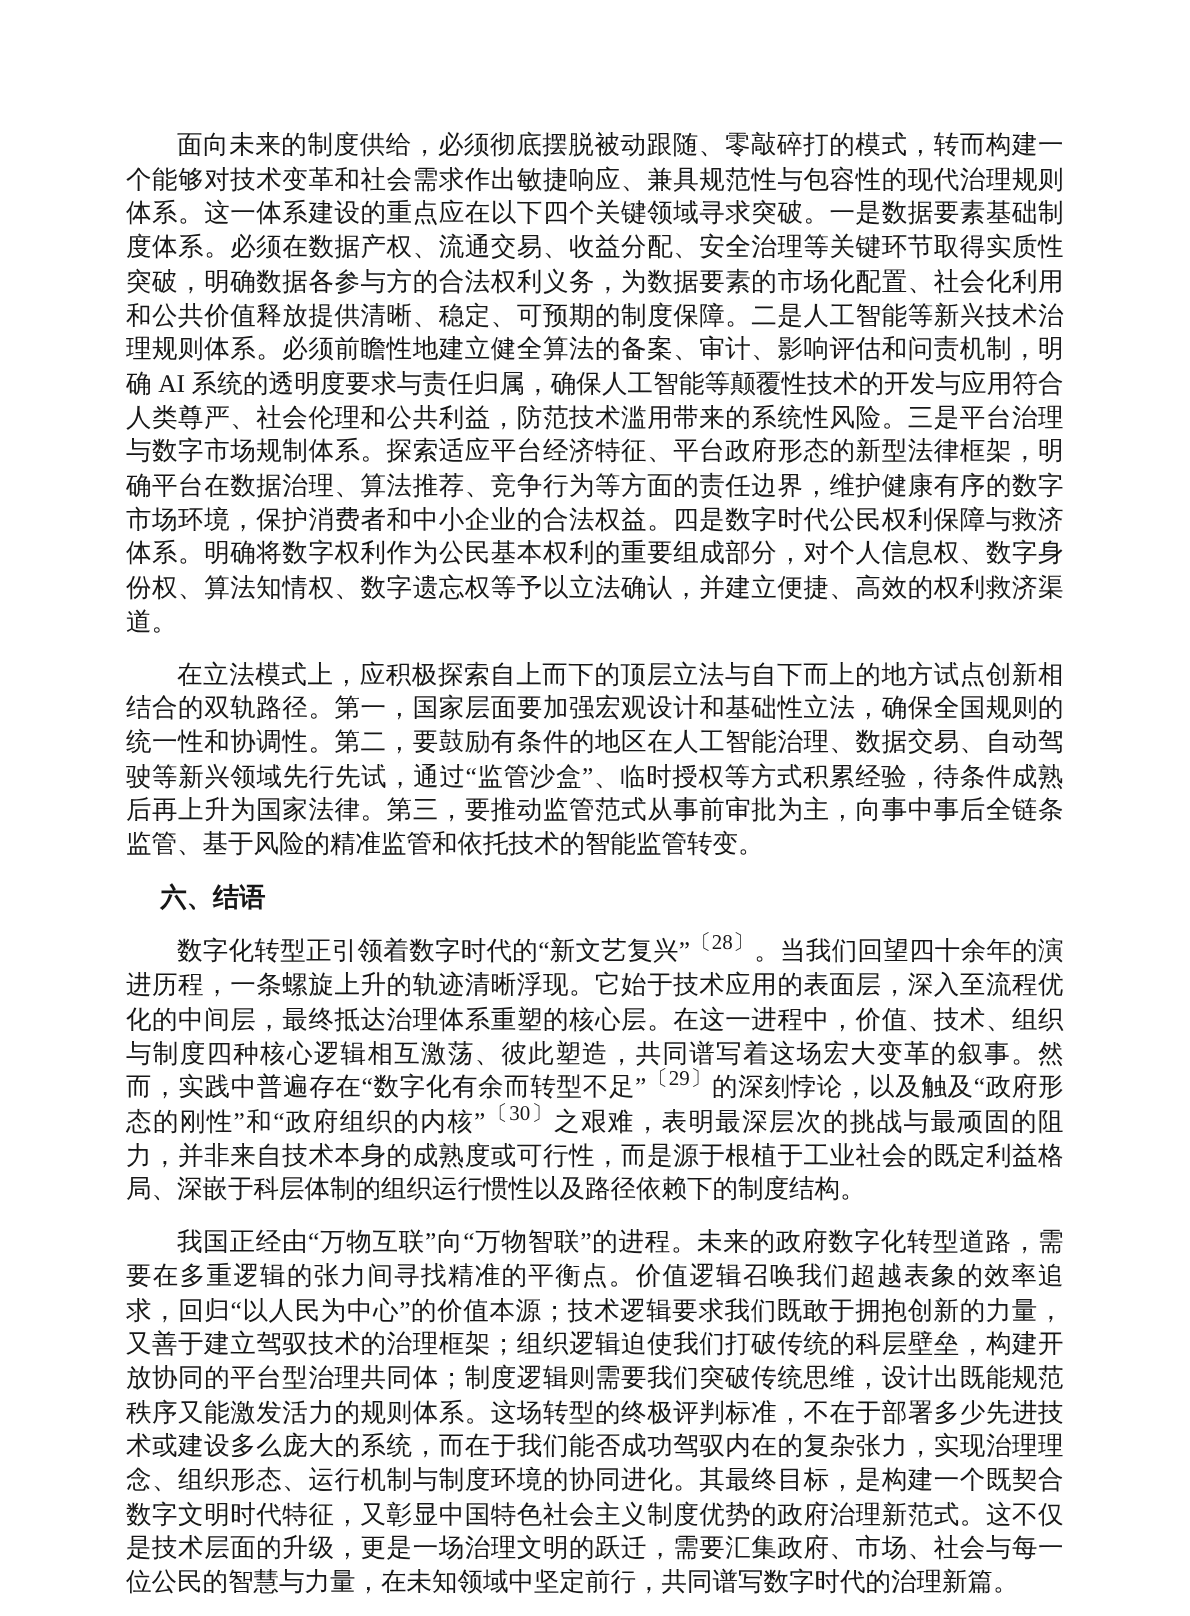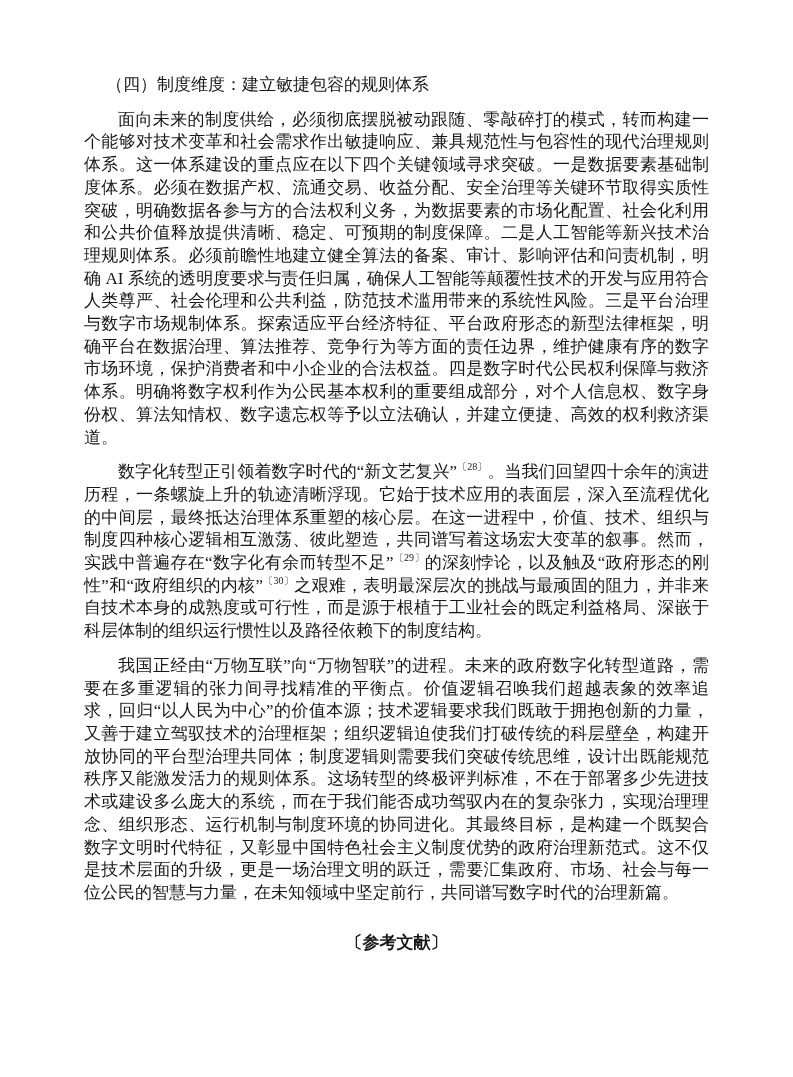--- a/index.html
+++ b/index.html
@@ -53,7 +53,6 @@
 
 <div class="page">
 
-  <h3 class="sub-heading">（四）制度维度：建立敏捷包容的规则体系</h3>
 
   <p class="body-para">面向未来的制度供给，必须彻底摆脱被动跟随、零敲碎打的模式，转而构建一个能够对技术变革和社会需求作出敏捷响应、兼具规范性与包容性的现代治理规则体系。这一体系建设的重点应在以下四个关键领域寻求突破。一是数据要素基础制度体系。必须在数据产权、流通交易、收益分配、安全治理等关键环节取得实质性突破，明确数据各参与方的合法权利义务，为数据要素的市场化配置、社会化利用和公共价值释放提供清晰、稳定、可预期的制度保障。二是人工智能等新兴技术治理规则体系。必须前瞻性地建立健全算法的备案、审计、影响评估和问责机制，明确 AI 系统的透明度要求与责任归属，确保人工智能等颠覆性技术的开发与应用符合人类尊严、社会伦理和公共利益，防范技术滥用带来的系统性风险。三是平台治理与数字市场规制体系。探索适应平台经济特征、平台政府形态的新型法律框架，明确平台在数据治理、算法推荐、竞争行为等方面的责任边界，维护健康有序的数字市场环境，保护消费者和中小企业的合法权益。四是数字时代公民权利保障与救济体系。明确将数字权利作为公民基本权利的重要组成部分，对个人信息权、数字身份权、算法知情权、数字遗忘权等予以立法确认，并建立便捷、高效的权利救济渠道。</p>
 

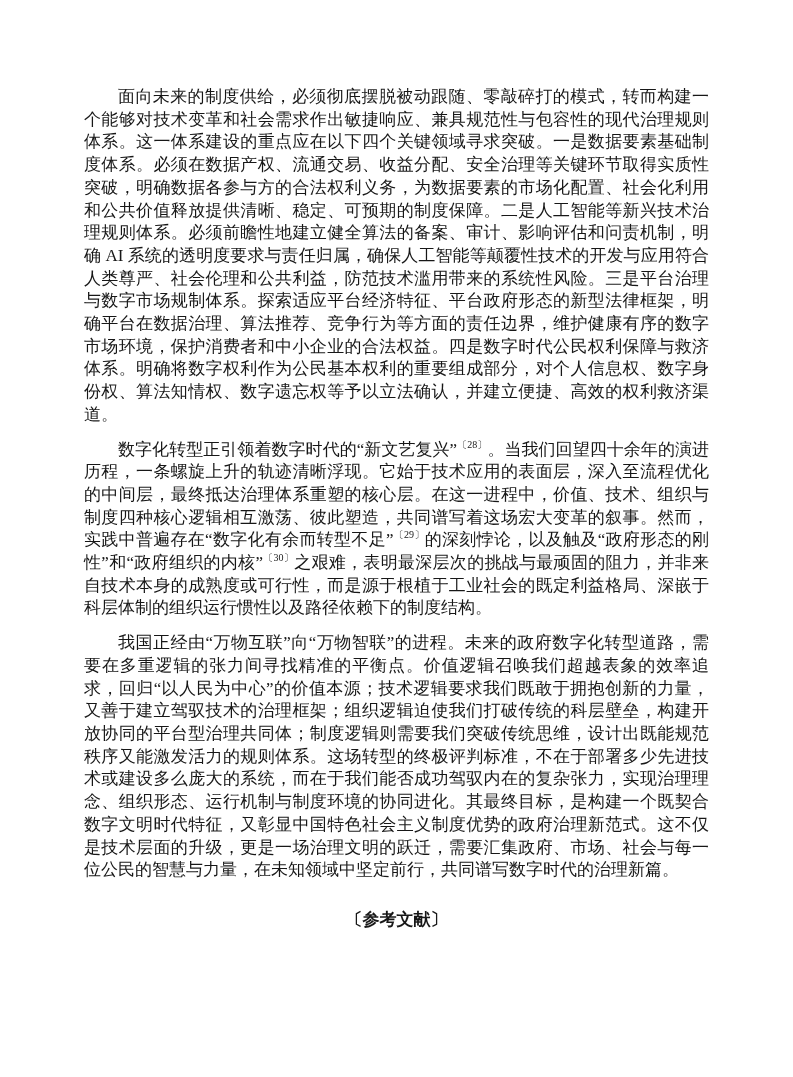--- a/index.html
+++ b/index.html
@@ -56,6 +56,7 @@
 
   <p class="body-para">面向未来的制度供给，必须彻底摆脱被动跟随、零敲碎打的模式，转而构建一个能够对技术变革和社会需求作出敏捷响应、兼具规范性与包容性的现代治理规则体系。这一体系建设的重点应在以下四个关键领域寻求突破。一是数据要素基础制度体系。必须在数据产权、流通交易、收益分配、安全治理等关键环节取得实质性突破，明确数据各参与方的合法权利义务，为数据要素的市场化配置、社会化利用和公共价值释放提供清晰、稳定、可预期的制度保障。二是人工智能等新兴技术治理规则体系。必须前瞻性地建立健全算法的备案、审计、影响评估和问责机制，明确 AI 系统的透明度要求与责任归属，确保人工智能等颠覆性技术的开发与应用符合人类尊严、社会伦理和公共利益，防范技术滥用带来的系统性风险。三是平台治理与数字市场规制体系。探索适应平台经济特征、平台政府形态的新型法律框架，明确平台在数据治理、算法推荐、竞争行为等方面的责任边界，维护健康有序的数字市场环境，保护消费者和中小企业的合法权益。四是数字时代公民权利保障与救济体系。明确将数字权利作为公民基本权利的重要组成部分，对个人信息权、数字身份权、算法知情权、数字遗忘权等予以立法确认，并建立便捷、高效的权利救济渠道。</p>
 
+  <p class="body-para">在立法模式上，应积极探索自上而下的顶层立法与自下而上的地方试点创新相结合的双轨路径。第一，国家层面要加强宏观设计和基础性立法，确保全国规则的统一性和协调性。第二，要鼓励有条件的地区在人工智能治理、数据交易、自动驾驶等新兴领域先行先试，通过“监管沙盒”、临时授权等方式积累经验，待条件成熟后再上升为国家法律。第三，要推动监管范式从事前审批为主，向事中事后全链条监管、基于风险的精准监管和依托技术的智能监管转变。</p>
 
 
   <p class="body-para"><span>数字化转型正引领着数字时代的“新文艺复兴”</span><sup class="ref-sup">〔28〕</sup><span>。当我们回望四十余年的演进历程，一条螺旋上升的轨迹清晰浮现。它始于技术应用的表面层，深入至流程优化的中间层，最终抵达治理体系重塑的核心层。在这一进程中，价值、技术、组织与制度四种核心逻辑相互激荡、彼此塑造，共同谱写着这场宏大变革的叙事。然而，实践中普遍存在“数字化有余而转型不足”</span><sup class="ref-sup">〔29〕</sup><span>的深刻悖论，以及触及“政府形态的刚性”和“政府组织的内核”</span><sup class="ref-sup">〔30〕</sup><span>之艰难，表明最深层次的挑战与最顽固的阻力，并非来自技术本身的成熟度或可行性，而是源于根植于工业社会的既定利益格局、深嵌于科层体制的组织运行惯性以及路径依赖下的制度结构。</span></p>

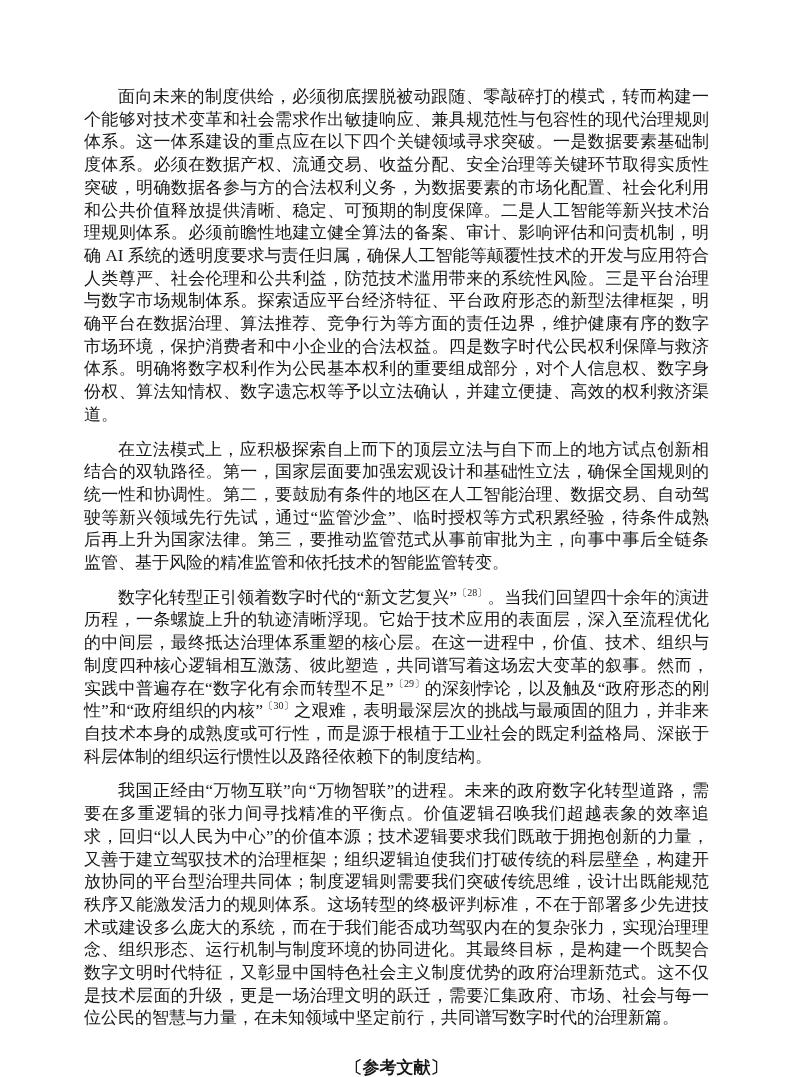--- a/index.html
+++ b/index.html
@@ -58,6 +58,7 @@
 
   <p class="body-para">在立法模式上，应积极探索自上而下的顶层立法与自下而上的地方试点创新相结合的双轨路径。第一，国家层面要加强宏观设计和基础性立法，确保全国规则的统一性和协调性。第二，要鼓励有条件的地区在人工智能治理、数据交易、自动驾驶等新兴领域先行先试，通过“监管沙盒”、临时授权等方式积累经验，待条件成熟后再上升为国家法律。第三，要推动监管范式从事前审批为主，向事中事后全链条监管、基于风险的精准监管和依托技术的智能监管转变。</p>
 
+  <h2 class="section-heading">六、结语</h2>
 
   <p class="body-para"><span>数字化转型正引领着数字时代的“新文艺复兴”</span><sup class="ref-sup">〔28〕</sup><span>。当我们回望四十余年的演进历程，一条螺旋上升的轨迹清晰浮现。它始于技术应用的表面层，深入至流程优化的中间层，最终抵达治理体系重塑的核心层。在这一进程中，价值、技术、组织与制度四种核心逻辑相互激荡、彼此塑造，共同谱写着这场宏大变革的叙事。然而，实践中普遍存在“数字化有余而转型不足”</span><sup class="ref-sup">〔29〕</sup><span>的深刻悖论，以及触及“政府形态的刚性”和“政府组织的内核”</span><sup class="ref-sup">〔30〕</sup><span>之艰难，表明最深层次的挑战与最顽固的阻力，并非来自技术本身的成熟度或可行性，而是源于根植于工业社会的既定利益格局、深嵌于科层体制的组织运行惯性以及路径依赖下的制度结构。</span></p>
 

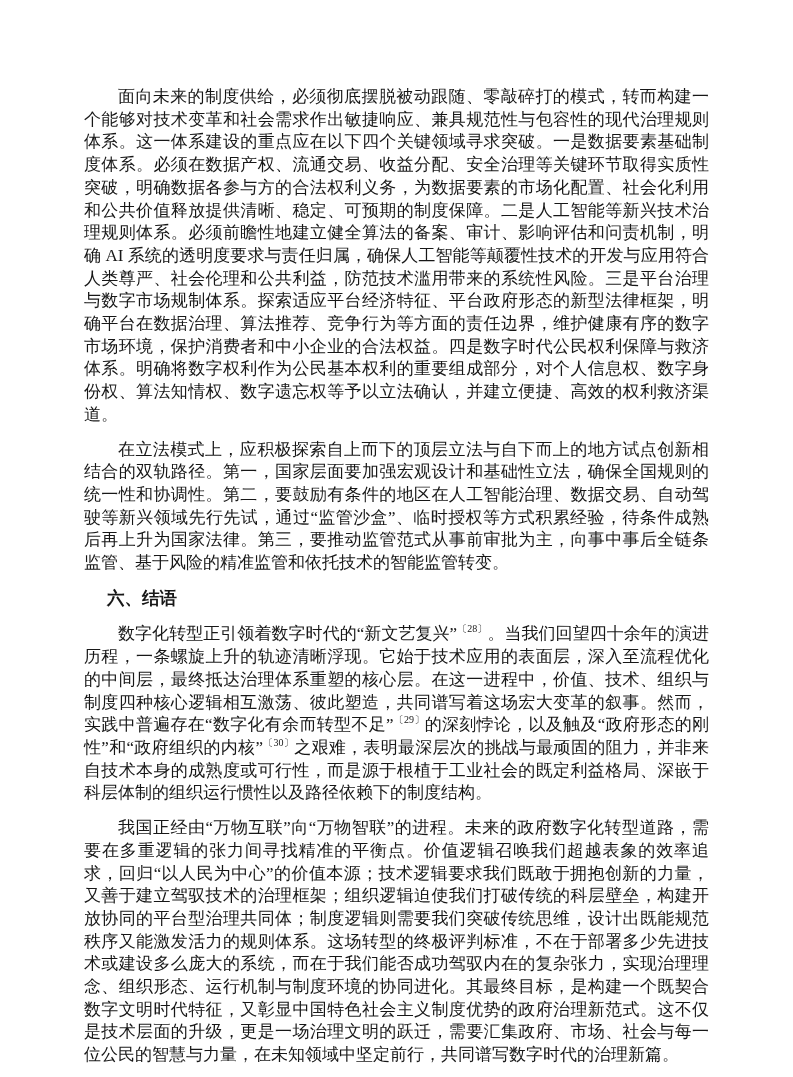--- a/index.html
+++ b/index.html
@@ -35,7 +35,7 @@
     text-indent: 2em;
   }
   .ref-sup {
-    font-size: 10px;
+    font-size: 14px;
     vertical-align: super;
     line-height: 0;
   }

